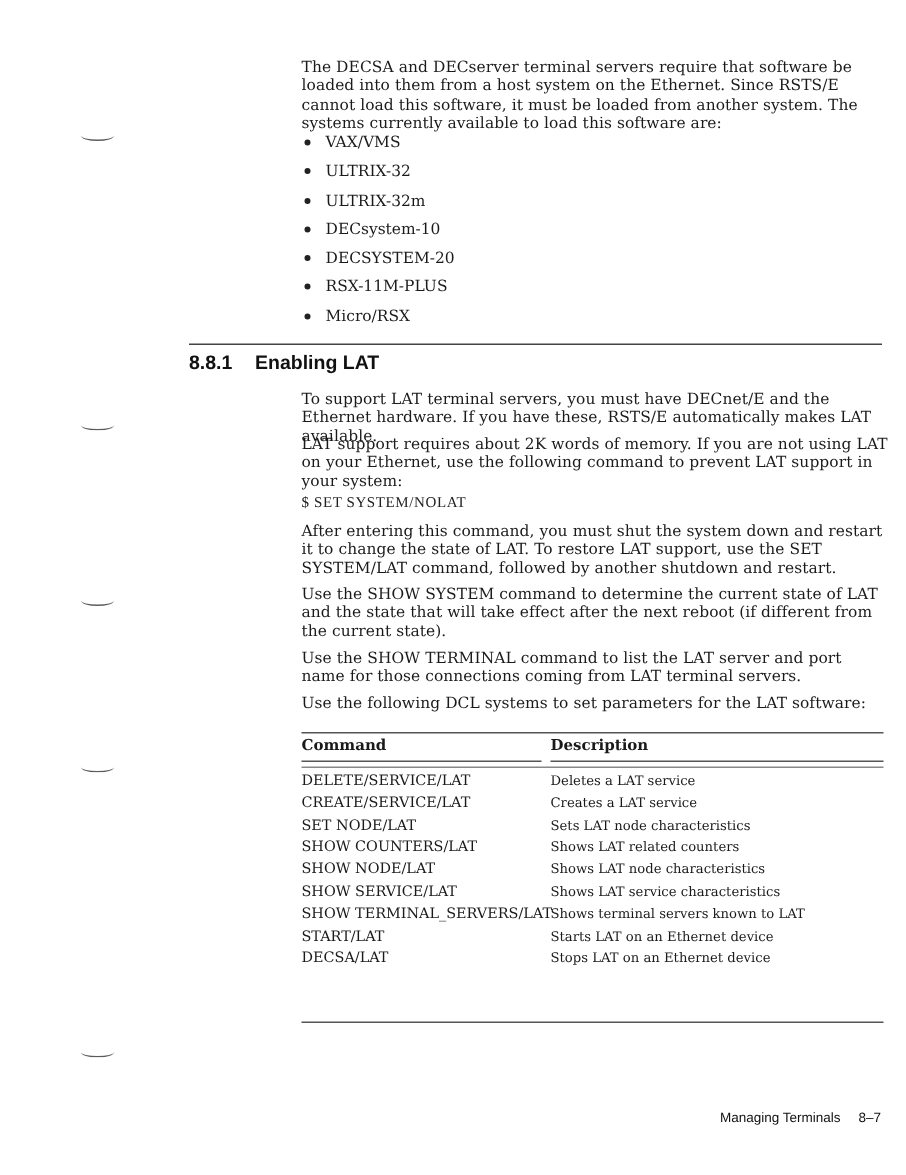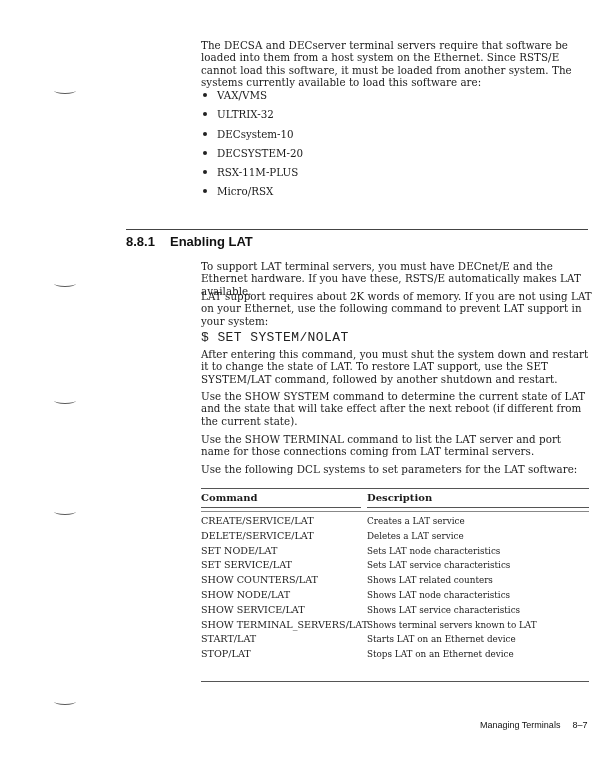--- a/index.html
+++ b/index.html
@@ -211,6 +211,7 @@
   <ul class="bullets">
     <li><span class="dot"></span><span>VAX/VMS</span></li>
     <li><span class="dot"></span><span>ULTRIX-32</span></li>
+    <li><span class="dot"></span><span>ULTRIX-32m</span></li>
     <li><span class="dot"></span><span>DECsystem-10</span></li>
     <li><span class="dot"></span><span>DECSYSTEM-20</span></li>
     <li><span class="dot"></span><span>RSX-11M-PLUS</span></li>

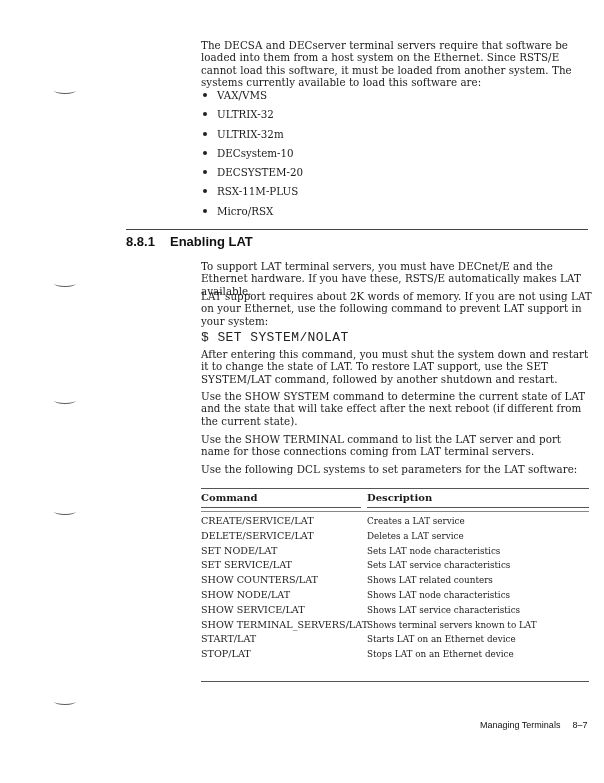--- a/index.html
+++ b/index.html
@@ -99,8 +99,8 @@
       position: absolute;
       left: 163px;
       top: 330px;
-      font-family: Liberation Mono, monospace;
-      font-size: 13px;
+      font-family: Liberation Serif, serif;
+      font-size: 10px;
       letter-spacing: 0.4px;
       color: #222;
     }

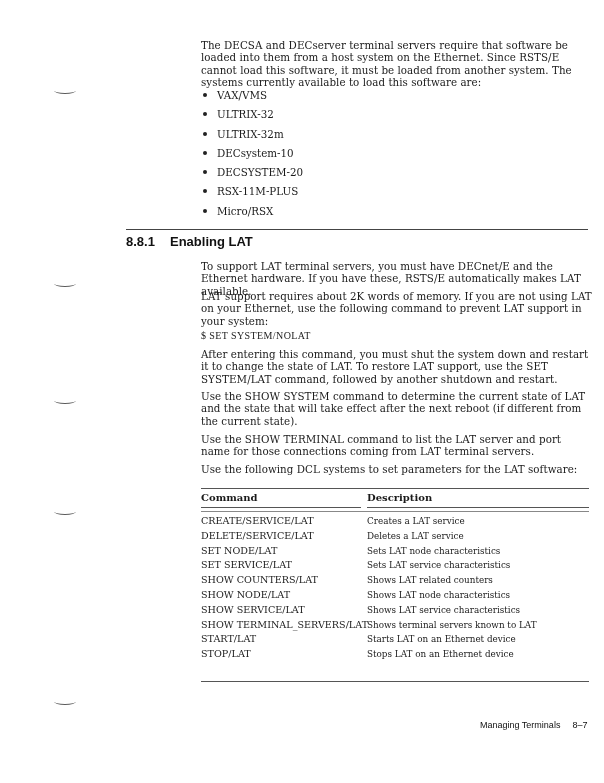--- a/index.html
+++ b/index.html
@@ -243,12 +243,12 @@
 
     <div class="rows">
       <div class="row">
+          <span class="cell-cmd">DELETE/SERVICE/LAT</span>
+          <span class="cell-desc">Deletes a LAT service</span>
+        </div>
+      <div class="row">
           <span class="cell-cmd">CREATE/SERVICE/LAT</span>
           <span class="cell-desc">Creates a LAT service</span>
-        </div>
-      <div class="row">
-          <span class="cell-cmd">DELETE/SERVICE/LAT</span>
-          <span class="cell-desc">Deletes a LAT service</span>
         </div>
       <div class="row">
           <span class="cell-cmd">SET NODE/LAT</span>

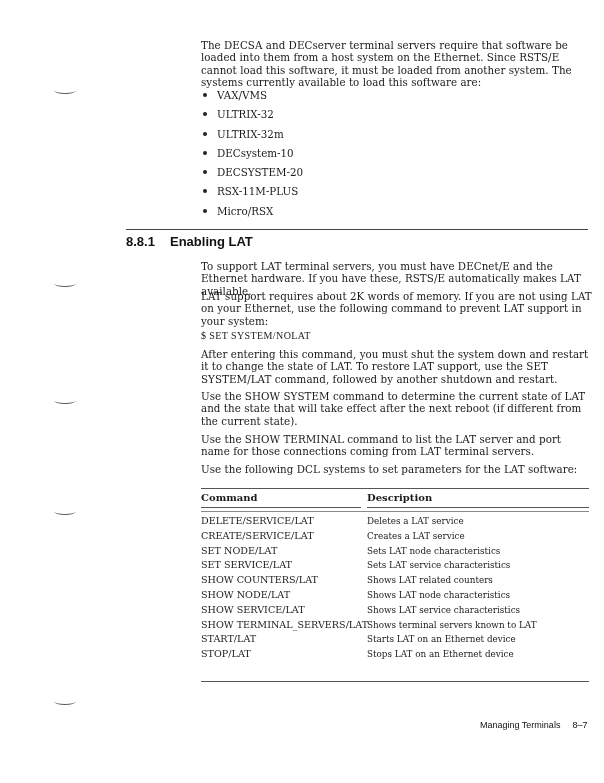--- a/index.html
+++ b/index.html
@@ -255,10 +255,6 @@
           <span class="cell-desc">Sets LAT node characteristics</span>
         </div>
       <div class="row">
-          <span class="cell-cmd">SET SERVICE/LAT</span>
-          <span class="cell-desc">Sets LAT service characteristics</span>
-        </div>
-      <div class="row">
           <span class="cell-cmd">SHOW COUNTERS/LAT</span>
           <span class="cell-desc">Shows LAT related counters</span>
         </div>

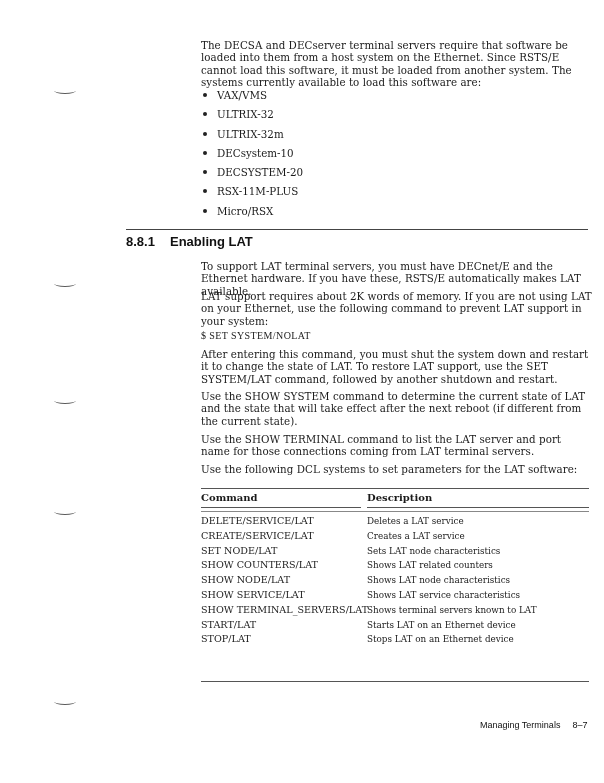--- a/index.html
+++ b/index.html
@@ -275,7 +275,7 @@
           <span class="cell-desc">Starts LAT on an Ethernet device</span>
         </div>
       <div class="row">
-          <span class="cell-cmd">STOP/LAT</span>
+          <span class="cell-cmd">DECSA/LAT</span>
           <span class="cell-desc">Stops LAT on an Ethernet device</span>
         </div>
     </div>

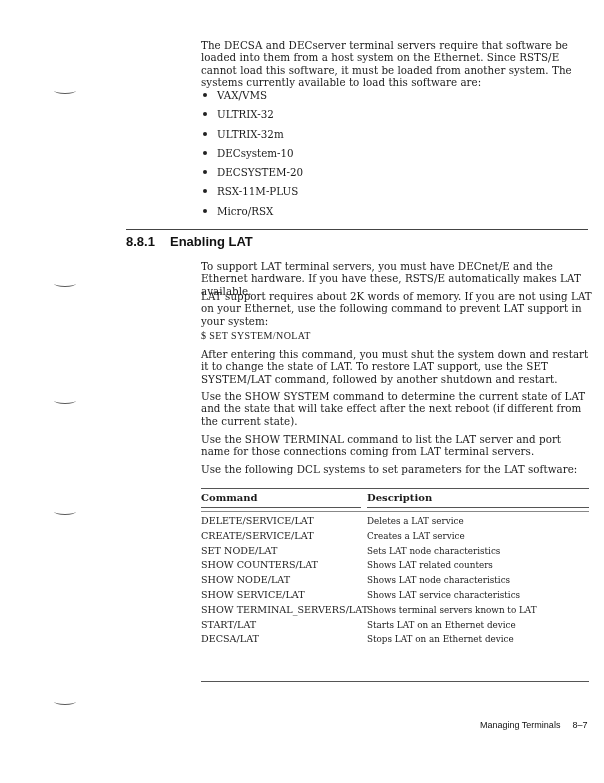--- a/index.html
+++ b/index.html
@@ -183,7 +183,7 @@
     .footer {
       position: absolute;
       left: 442px;
-      top: 720px;
+      top: 740px;
       font-family: "Liberation Sans", "DejaVu Sans", sans-serif;
       font-size: 9px;
       color: #111;

